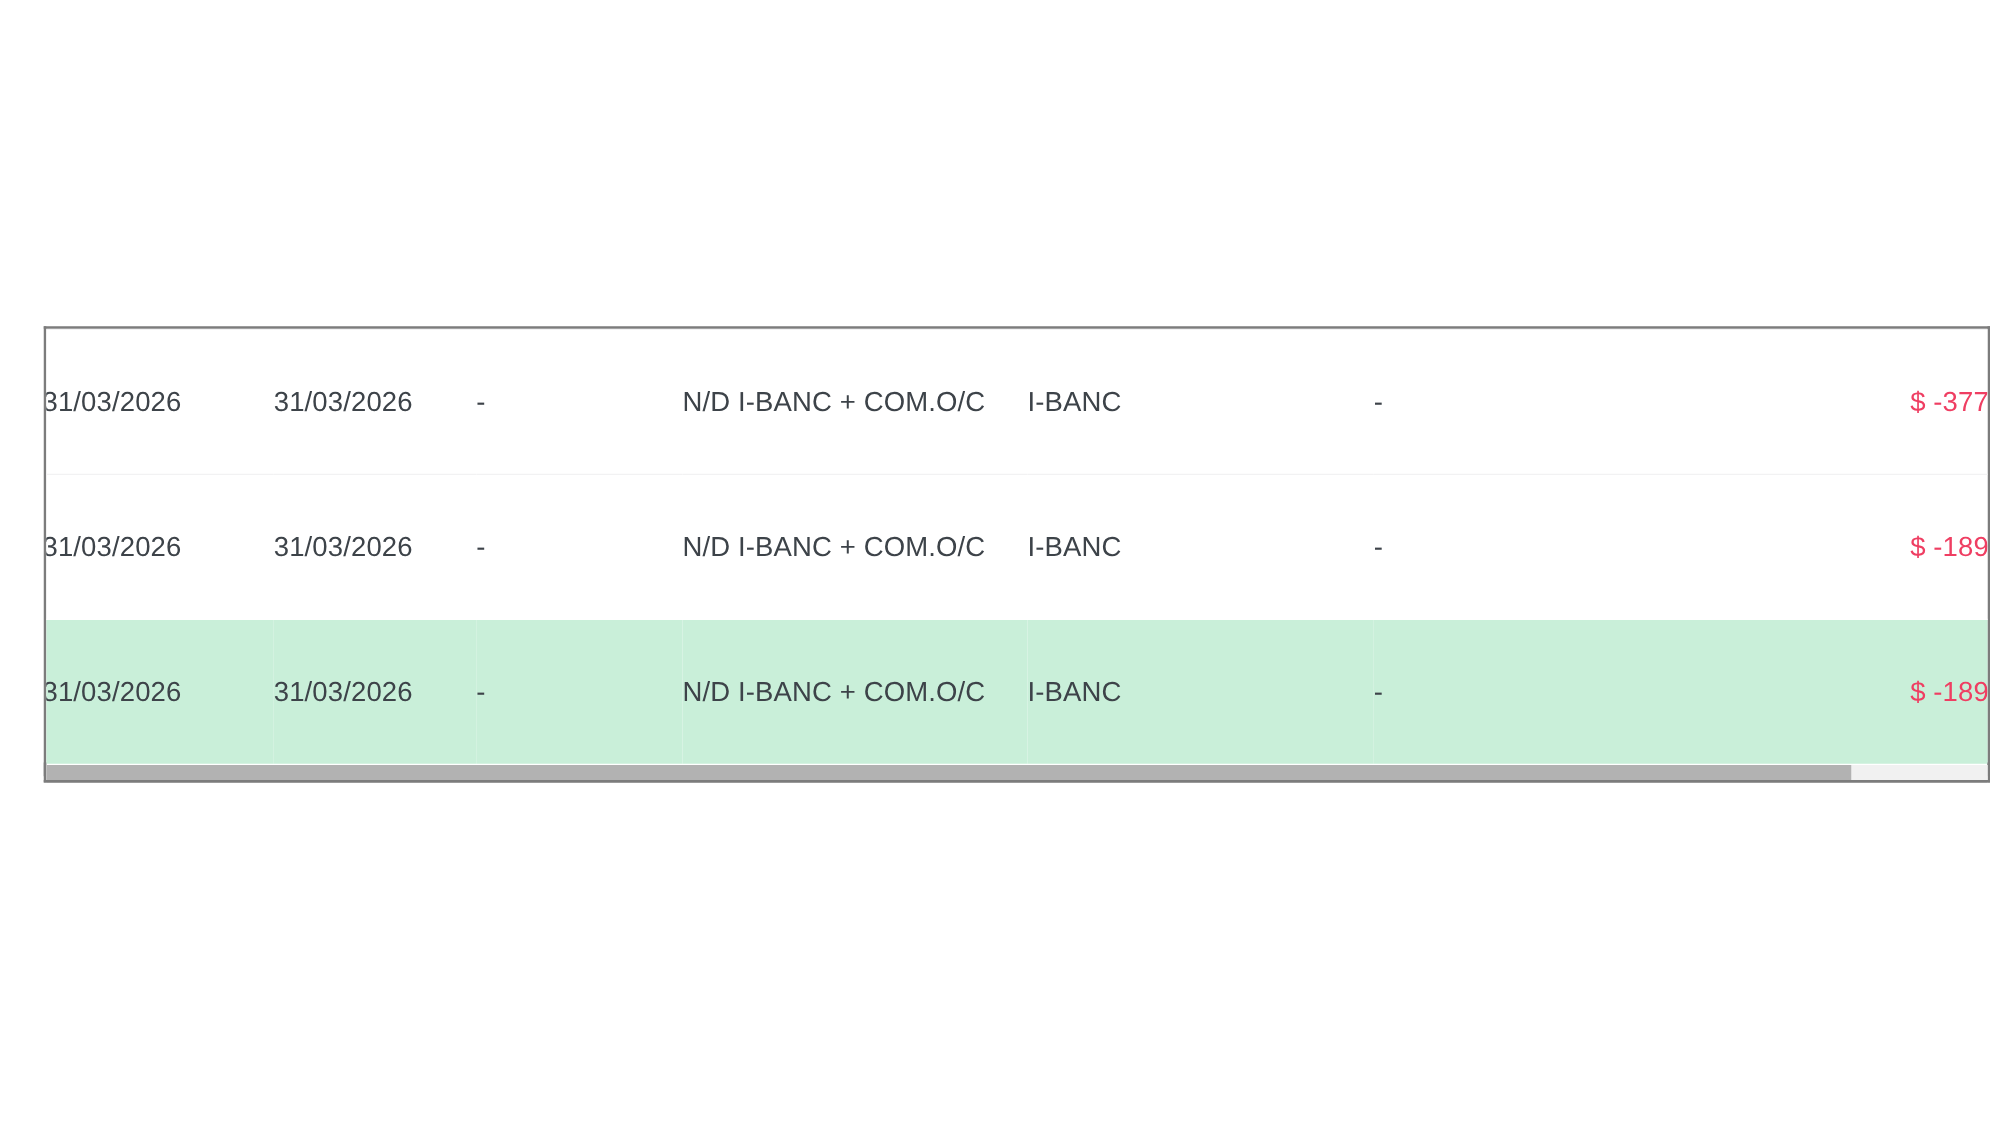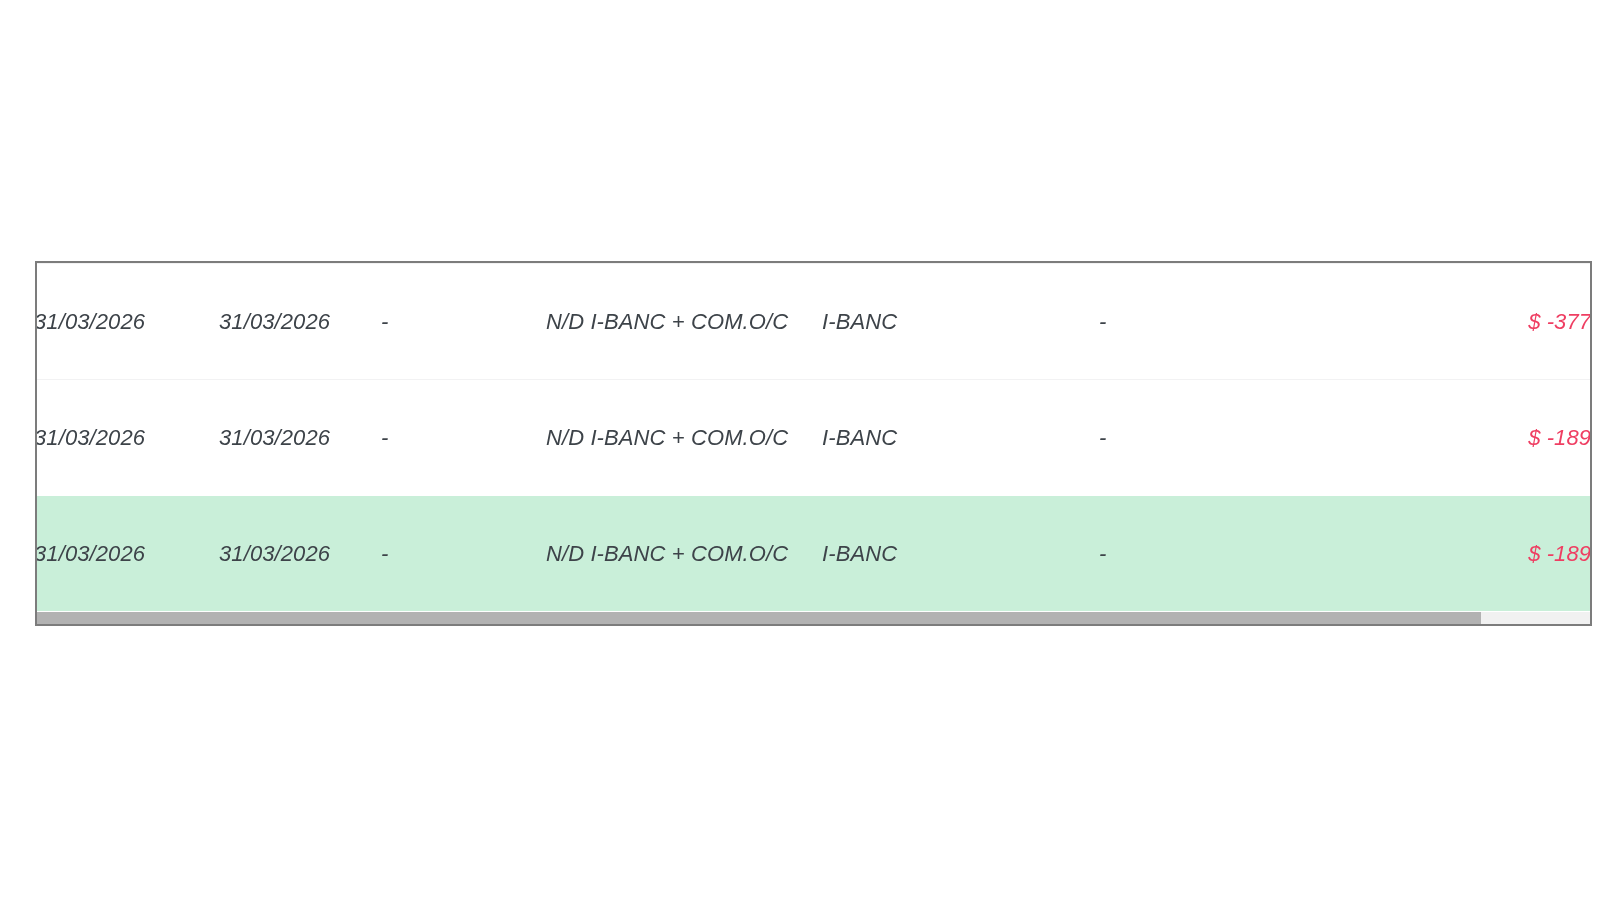--- a/index.html
+++ b/index.html
@@ -36,7 +36,6 @@
     right: 0;
     bottom: 0;
     overflow: hidden;
-    font-style: italic;
   }
 
   .txn-table {

